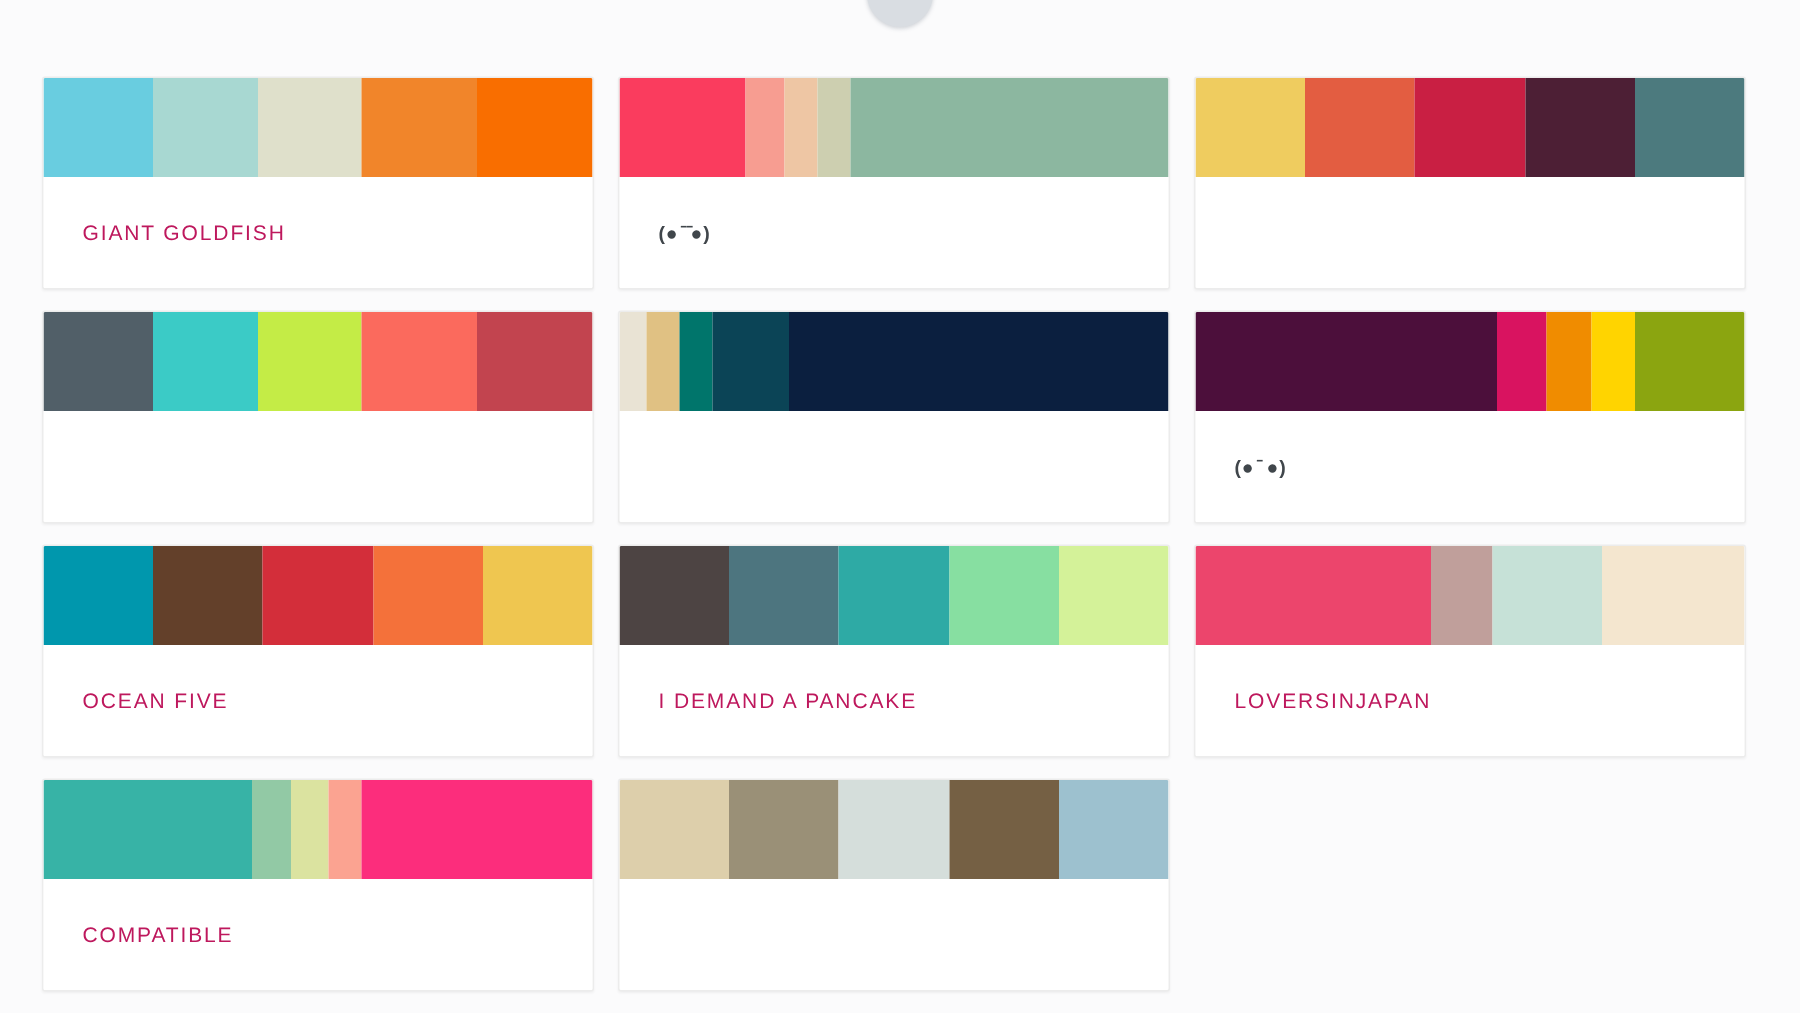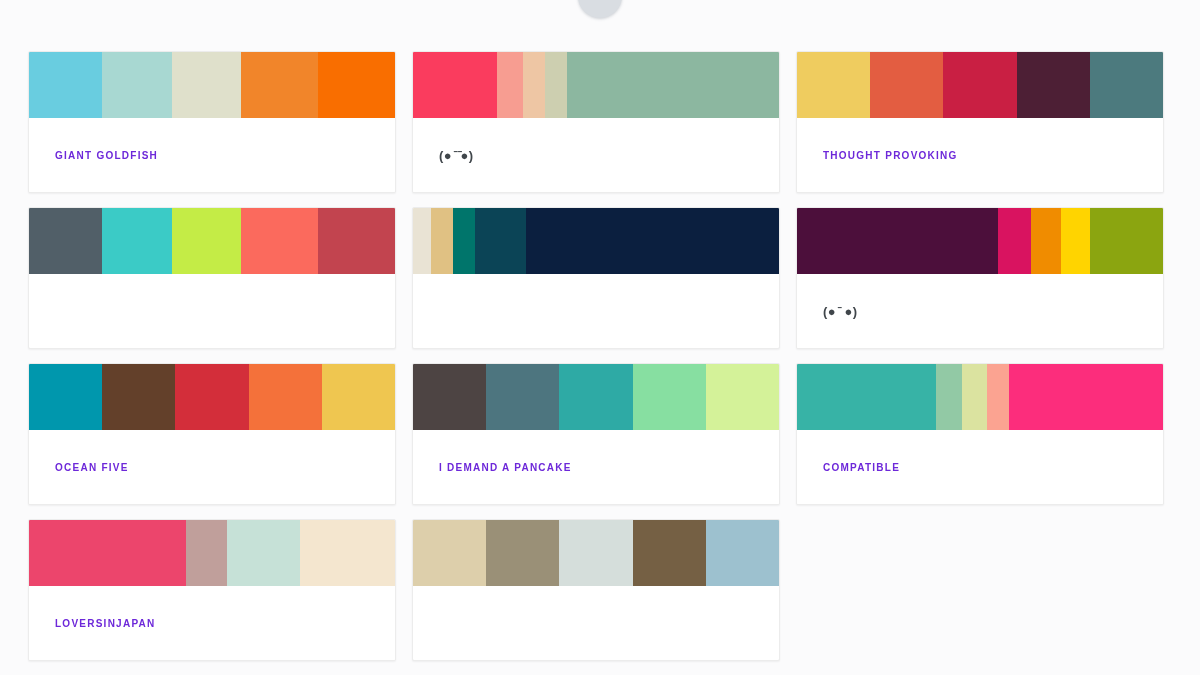--- a/index.html
+++ b/index.html
@@ -74,10 +74,10 @@
   }
 
   .palette-name {
-    font-size: 10px;
+    font-size: 14px;
     letter-spacing: 1.25px;
-    font-weight: 700;
-    color: #6d28d9;
+    font-weight: 400;
+    color: #be185d;
     text-transform: uppercase;
     white-space: nowrap;
   }

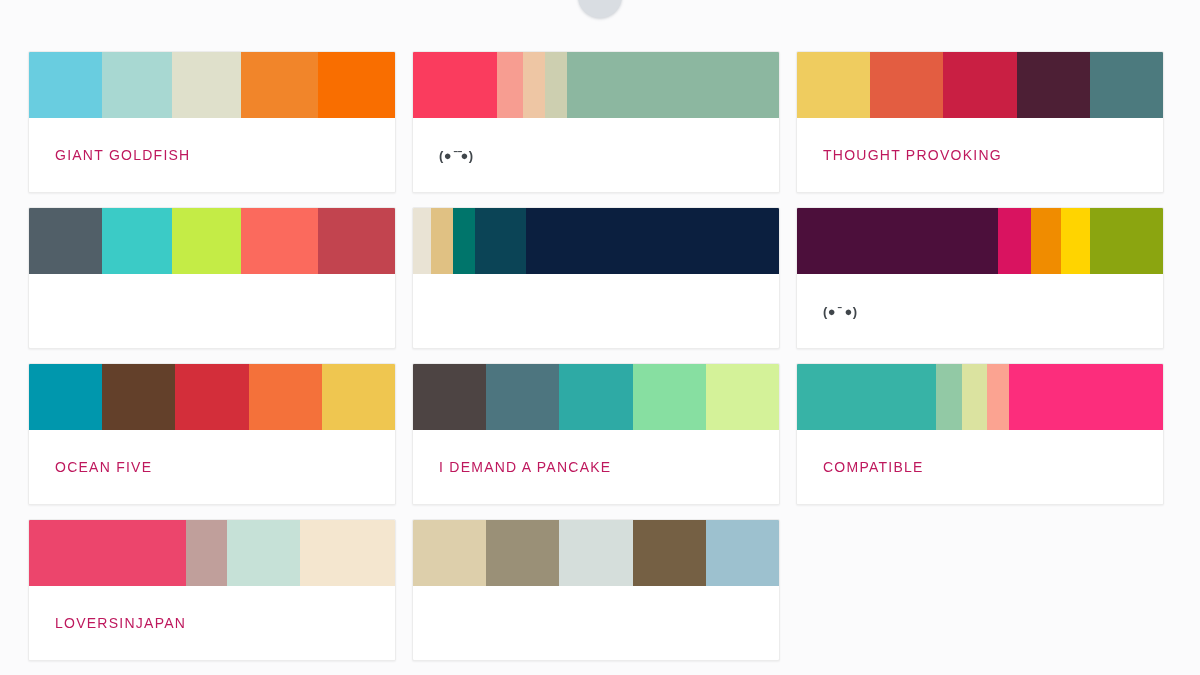--- a/index.html
+++ b/index.html
@@ -128,9 +128,6 @@
         <div class="swatch" style="background: rgb(77, 31, 53); width: 20%;"></div>
         <div class="swatch" style="background: rgb(76, 122, 126); width: 20%;"></div>
       </div>
-      <div class="card-footer">
-        <span class="palette-name">THOUGHT PROVOKING</span>
-      </div>
     </div>
     <div class="palette-card">
       <div class="swatch-strip">

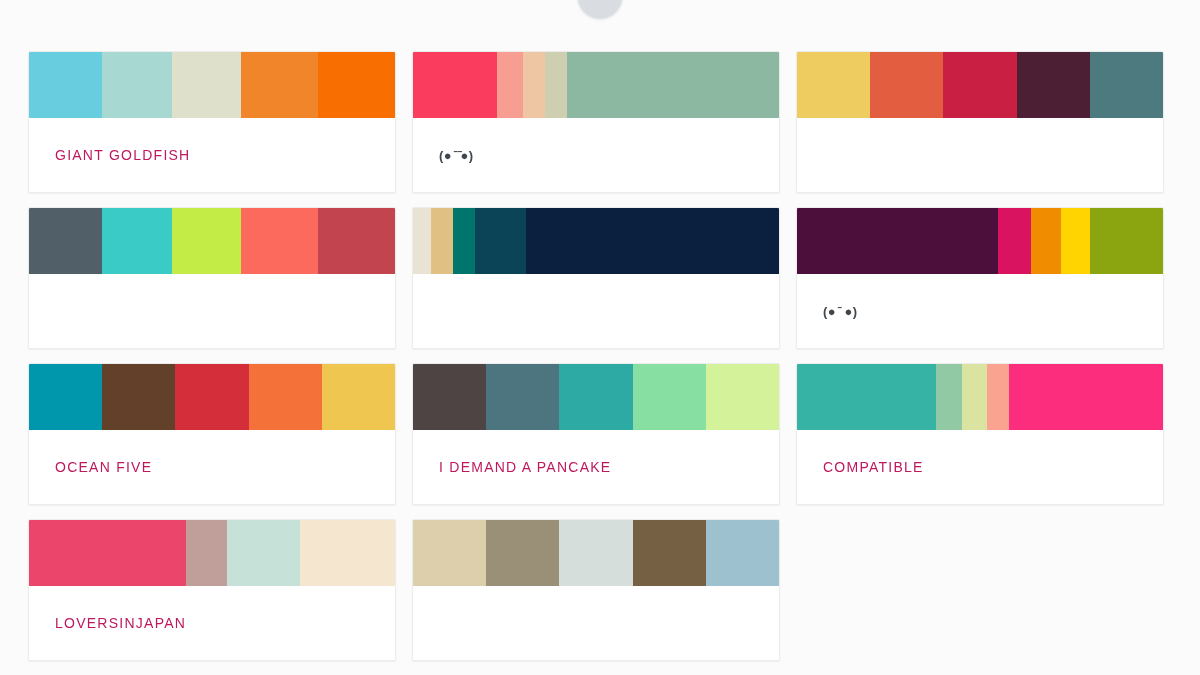--- a/index.html
+++ b/index.html
@@ -185,6 +185,17 @@
     </div>
     <div class="palette-card">
       <div class="swatch-strip">
+        <div class="swatch" style="background: rgb(236, 69, 108); width: 43%;"></div>
+        <div class="swatch" style="background: rgb(192, 159, 155); width: 11%;"></div>
+        <div class="swatch" style="background: rgb(198, 225, 215); width: 20%;"></div>
+        <div class="swatch" style="background: rgb(244, 230, 207); width: 26%;"></div>
+      </div>
+      <div class="card-footer">
+        <span class="palette-name">LOVERSINJAPAN</span>
+      </div>
+    </div>
+    <div class="palette-card">
+      <div class="swatch-strip">
         <div class="swatch" style="background: rgb(55, 179, 166); width: 38%;"></div>
         <div class="swatch" style="background: rgb(146, 201, 165); width: 7%;"></div>
         <div class="swatch" style="background: rgb(219, 227, 160); width: 7%;"></div>
@@ -197,17 +208,6 @@
     </div>
     <div class="palette-card">
       <div class="swatch-strip">
-        <div class="swatch" style="background: rgb(236, 69, 108); width: 43%;"></div>
-        <div class="swatch" style="background: rgb(192, 159, 155); width: 11%;"></div>
-        <div class="swatch" style="background: rgb(198, 225, 215); width: 20%;"></div>
-        <div class="swatch" style="background: rgb(244, 230, 207); width: 26%;"></div>
-      </div>
-      <div class="card-footer">
-        <span class="palette-name">LOVERSINJAPAN</span>
-      </div>
-    </div>
-    <div class="palette-card">
-      <div class="swatch-strip">
         <div class="swatch" style="background: rgb(221, 207, 171); width: 20%;"></div>
         <div class="swatch" style="background: rgb(154, 144, 119); width: 20%;"></div>
         <div class="swatch" style="background: rgb(213, 222, 219); width: 20%;"></div>

